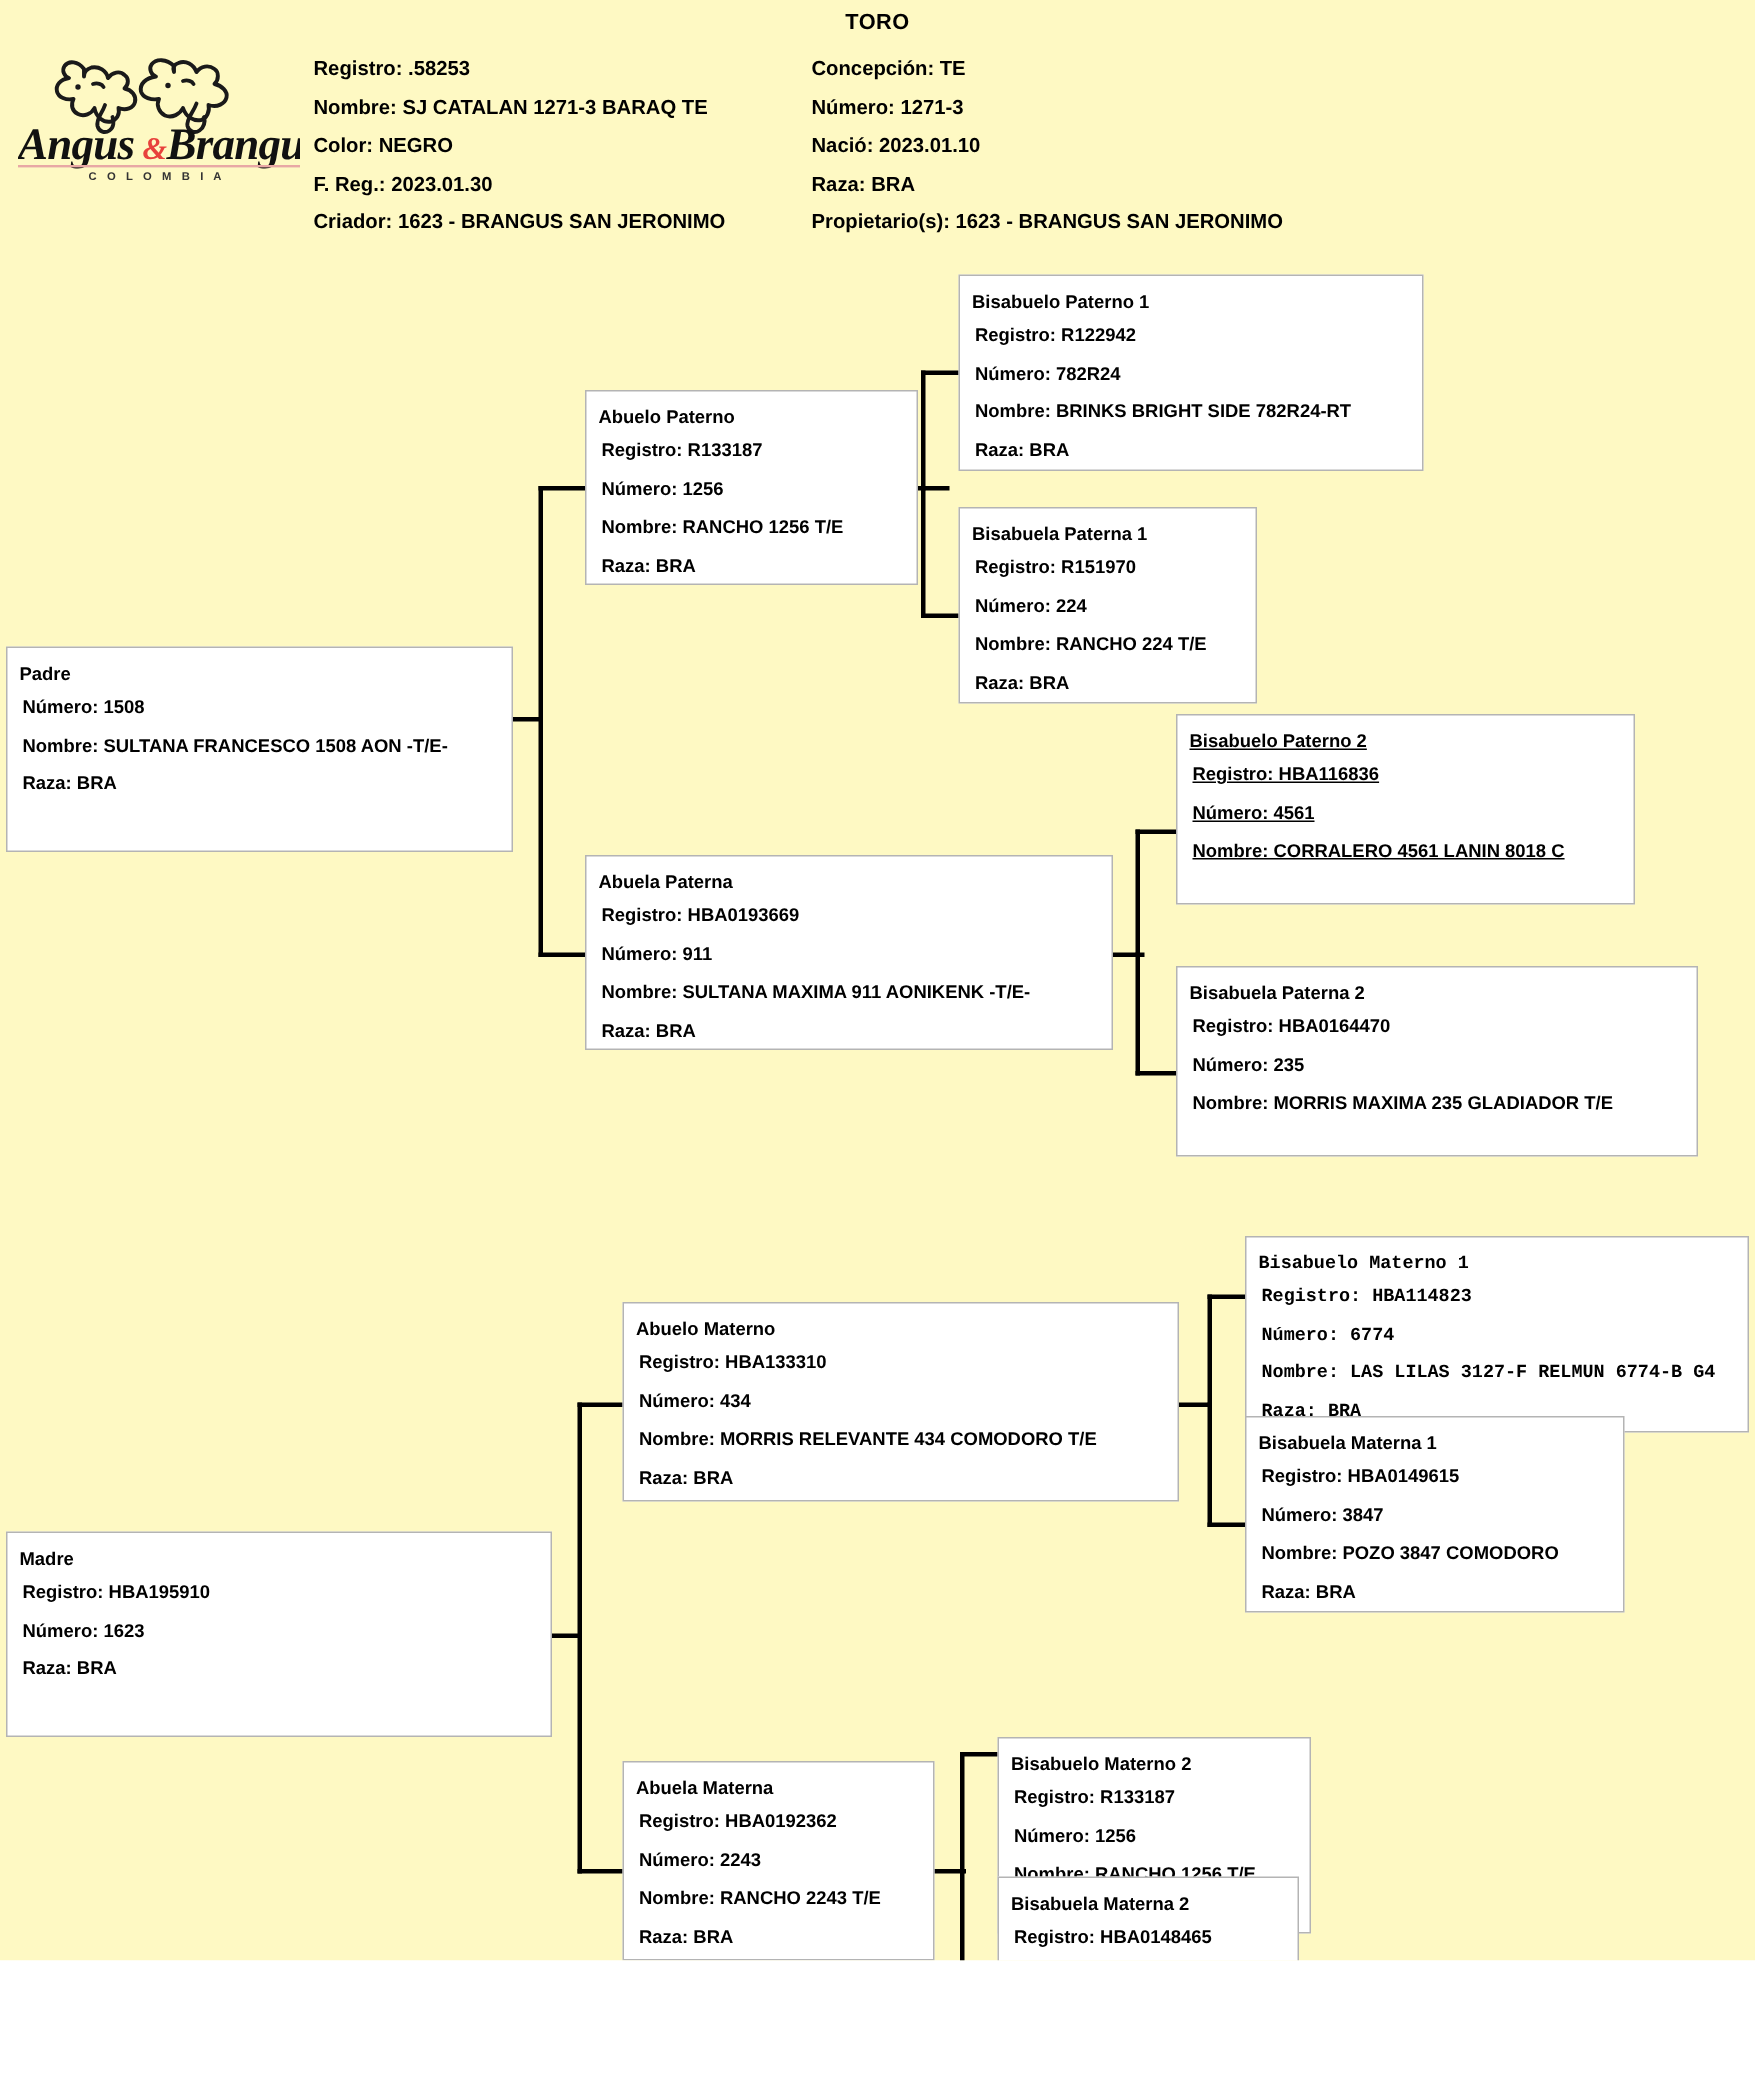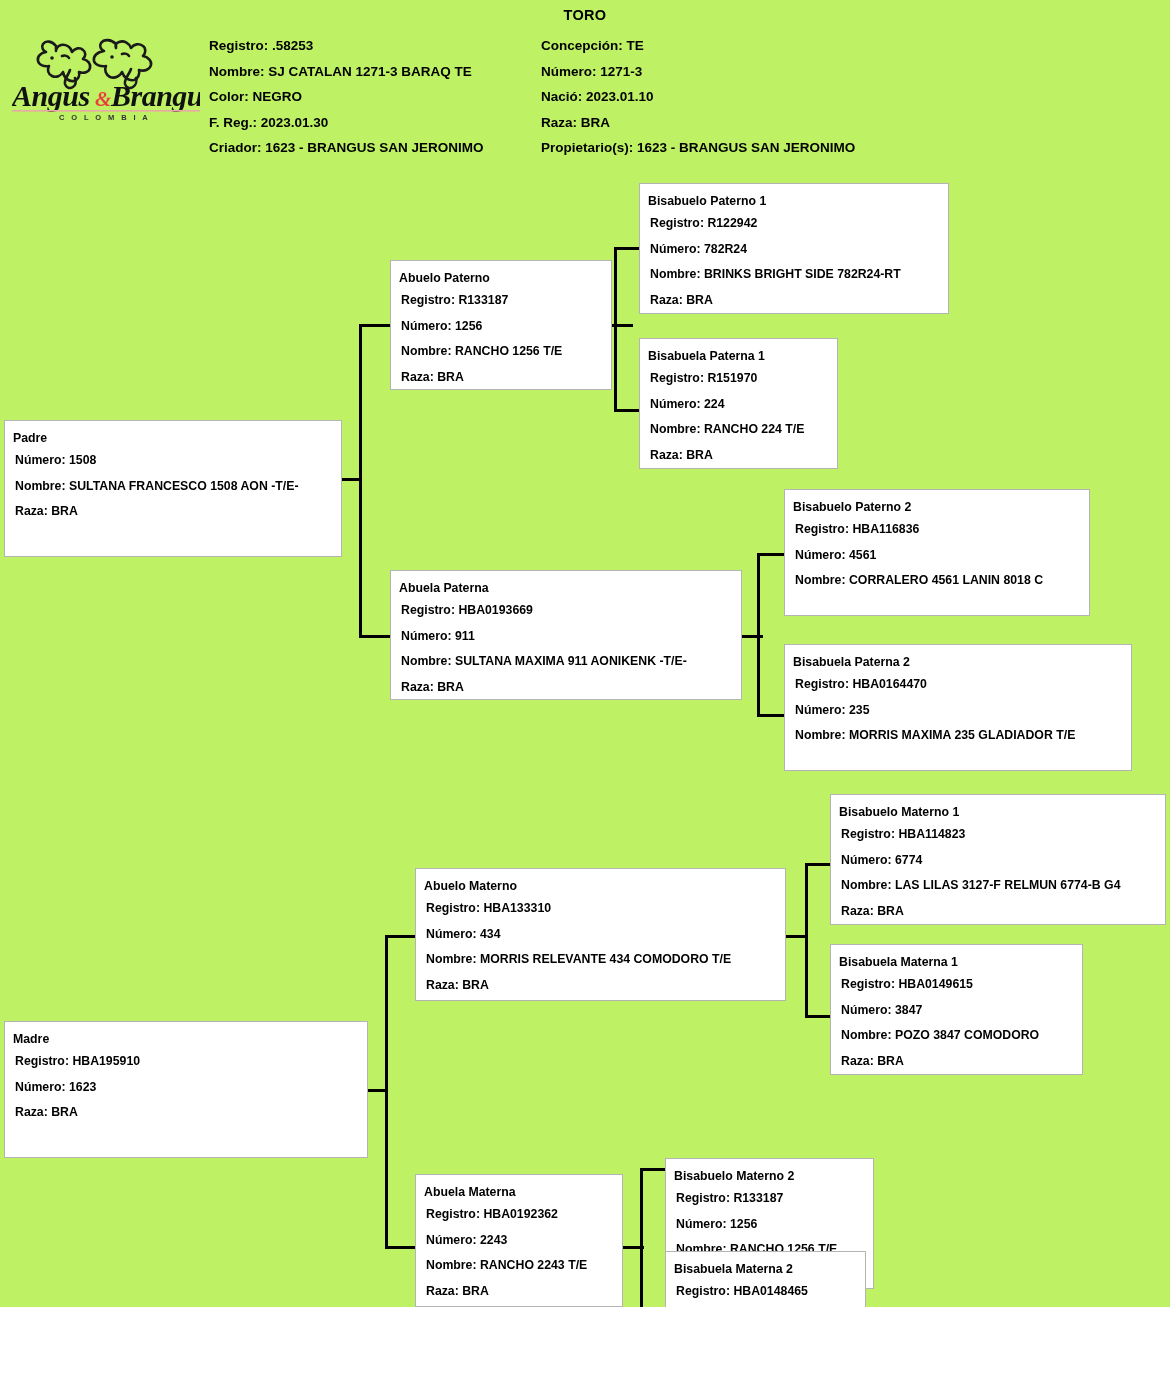--- a/index.html
+++ b/index.html
@@ -16,7 +16,7 @@
     width: 1170px;
     height: 1307px;
     overflow: hidden;
-    background: #bef264;
+    background: #fef9c3;
   }
 
   

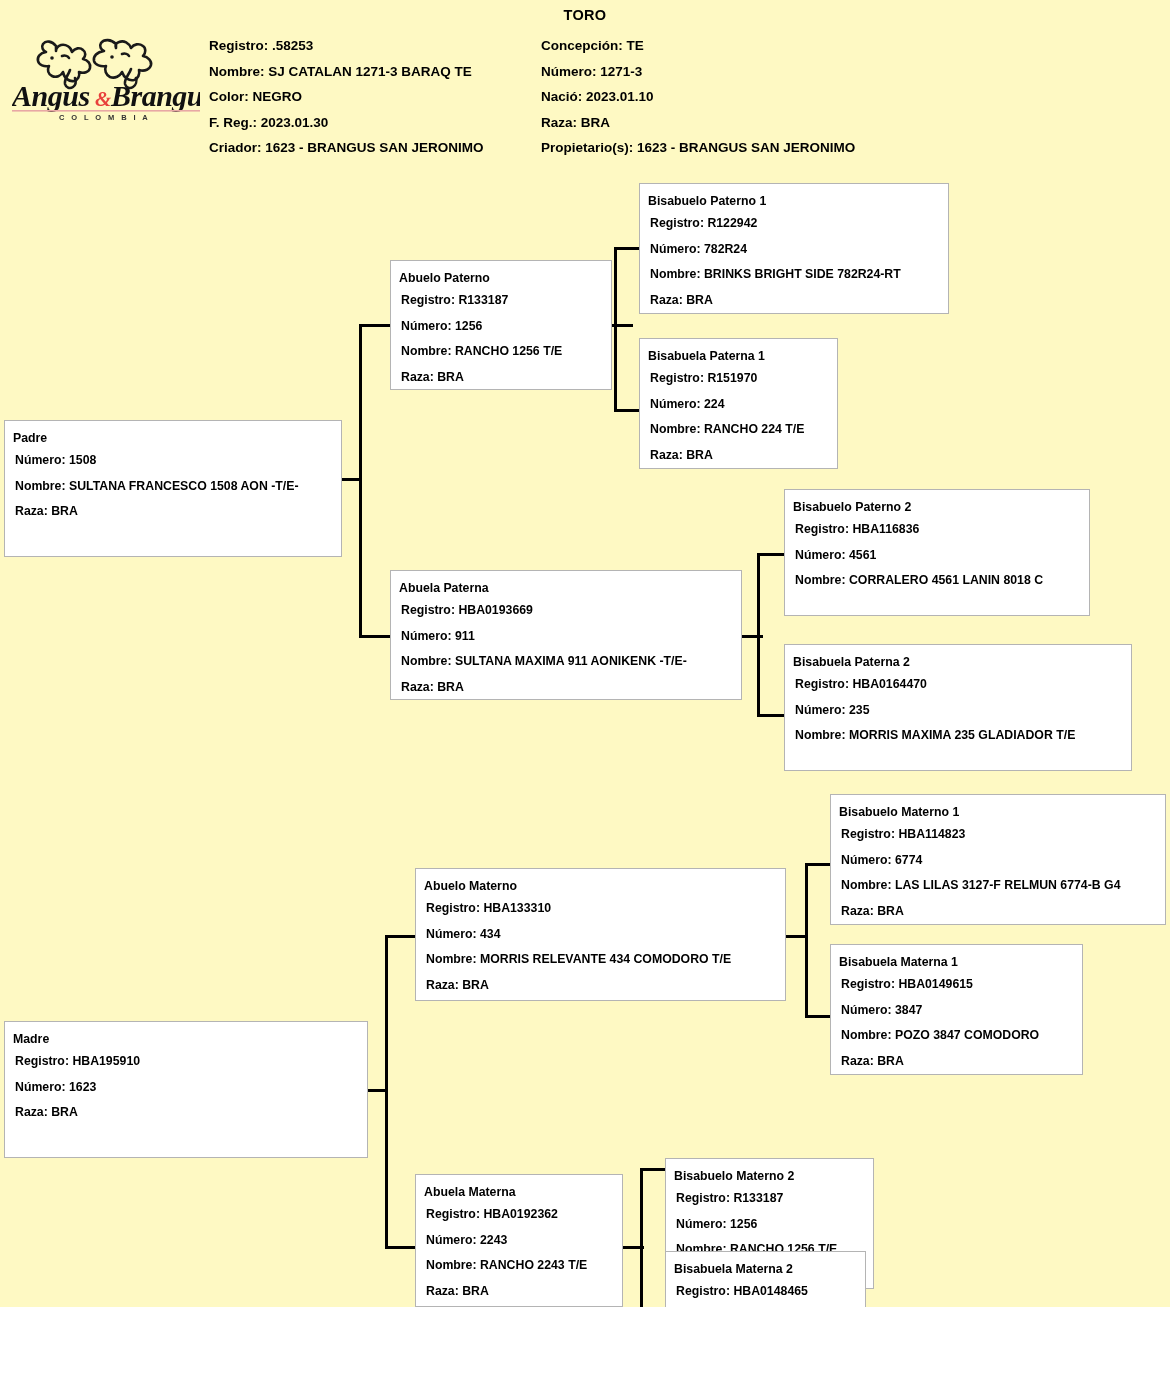--- a/index.html
+++ b/index.html
@@ -175,7 +175,7 @@
   <div class="ln ln-h" style="left:640px; top:1168px; width:26px;"></div>
   <div class="ln ln-h" style="left:640px; top:1327px; width:26px;"></div>
 
-  <div class="pbox" style="left:4px; top:420px; width:338px; height:137px;">
+  <div class="pbox" style="left:4px; top:431px; width:338px; height:137px;">
     <div class="role">Padre</div>
     <div class="fld">Número: 1508</div>
     <div class="fld">Nombre: SULTANA FRANCESCO 1508 AON -T/E-</div>

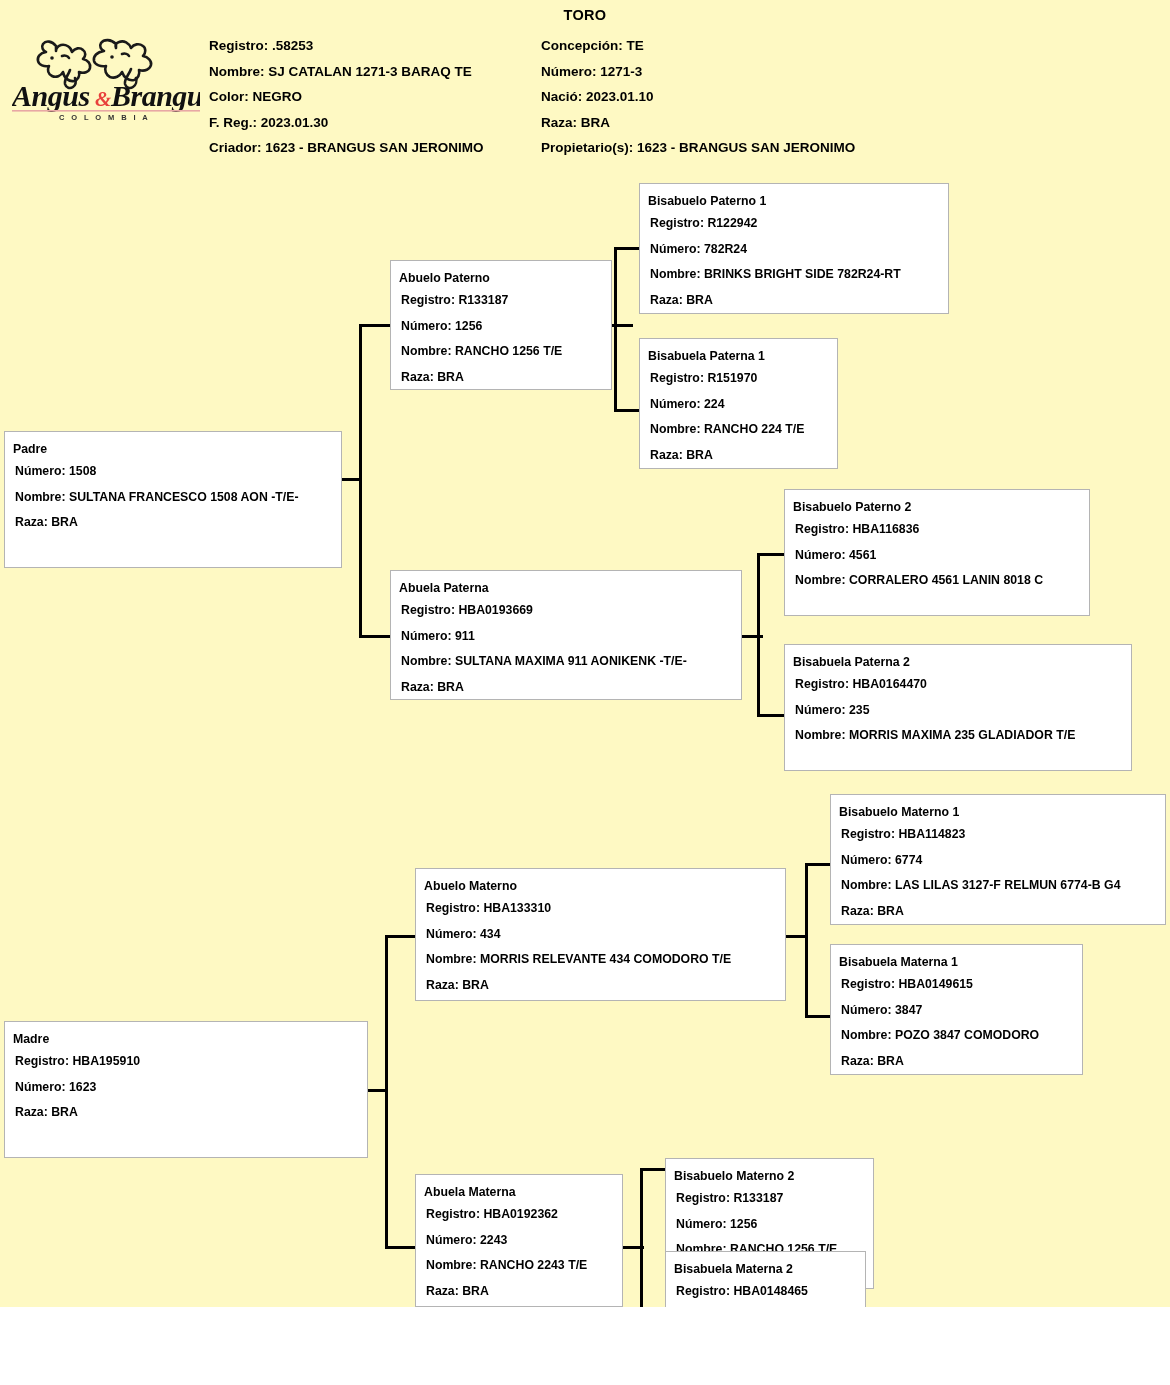--- a/index.html
+++ b/index.html
@@ -214,7 +214,7 @@
     <div class="fld">Raza: BRA</div>
   </div>
 
-  <div class="pbox" style="left:784px; top:489px; width:306px; height:127px;">
+  <div class="pbox" style="left:784px; top:476px; width:306px; height:127px;text-decoration:underline;">
     <div class="role">Bisabuelo Paterno 2</div>
     <div class="fld">Registro: HBA116836</div>
     <div class="fld">Número: 4561</div>

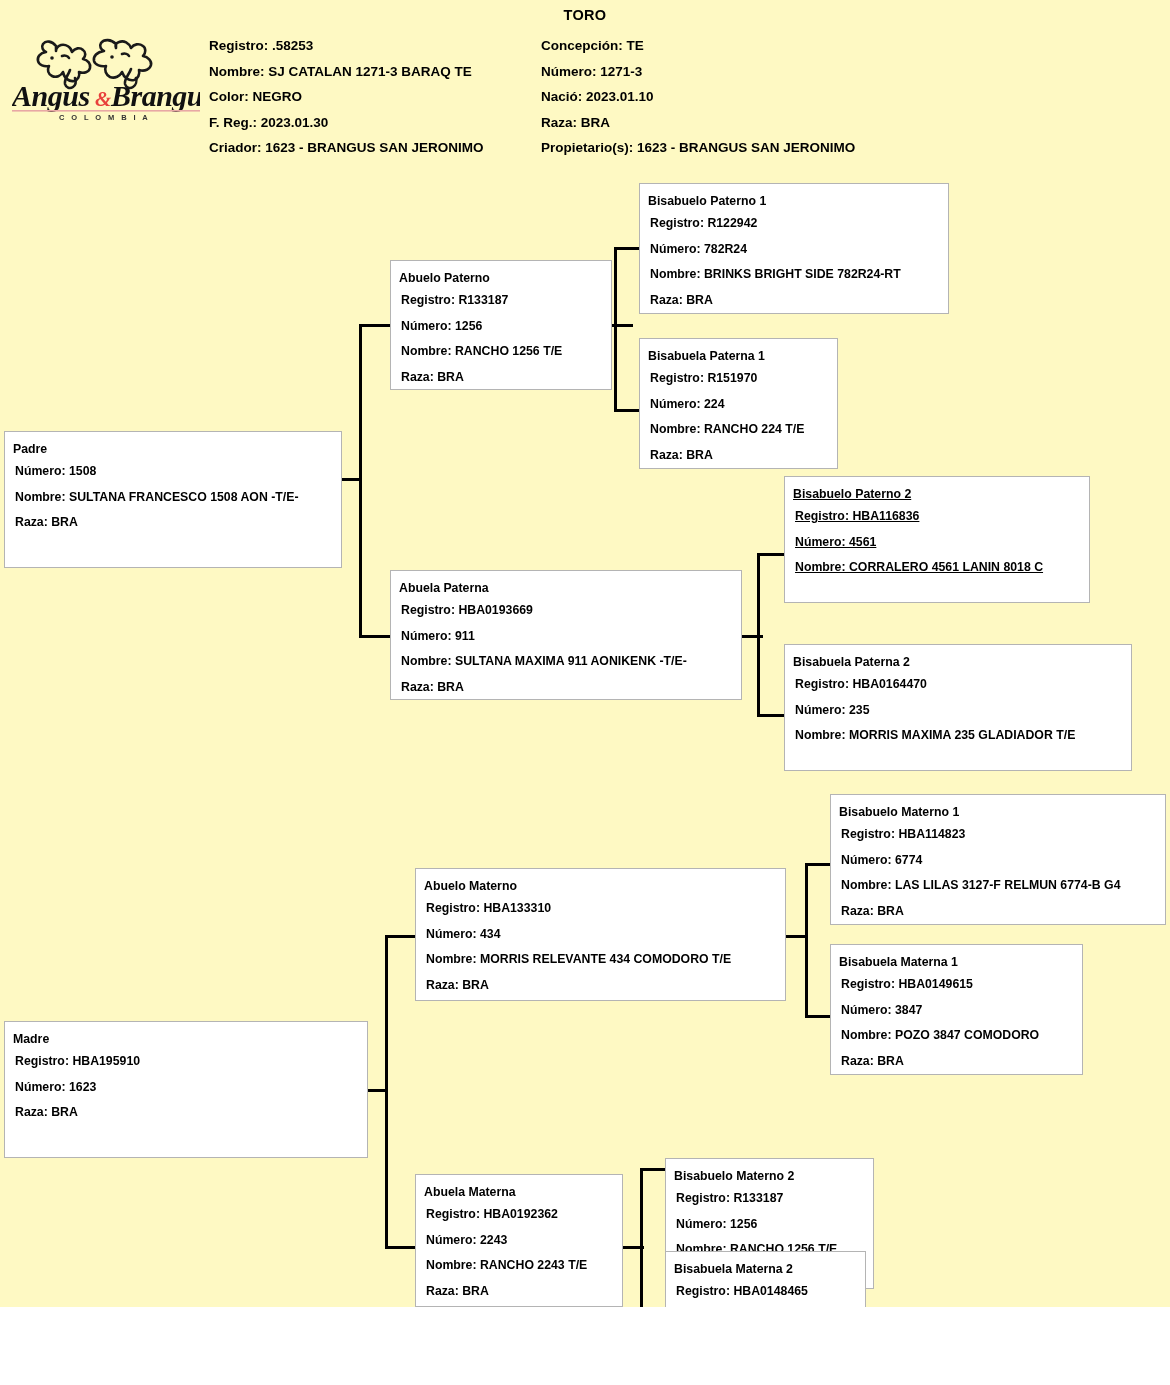--- a/index.html
+++ b/index.html
@@ -253,7 +253,7 @@
     <div class="fld">Raza: BRA</div>
   </div>
 
-  <div class="pbox" style="left:830px; top:794px; width:336px; height:131px;">
+  <div class="pbox" style="left:830px; top:824px; width:336px; height:131px;font-family:Liberation Mono, monospace;">
     <div class="role">Bisabuelo Materno 1</div>
     <div class="fld">Registro: HBA114823</div>
     <div class="fld">Número: 6774</div>

